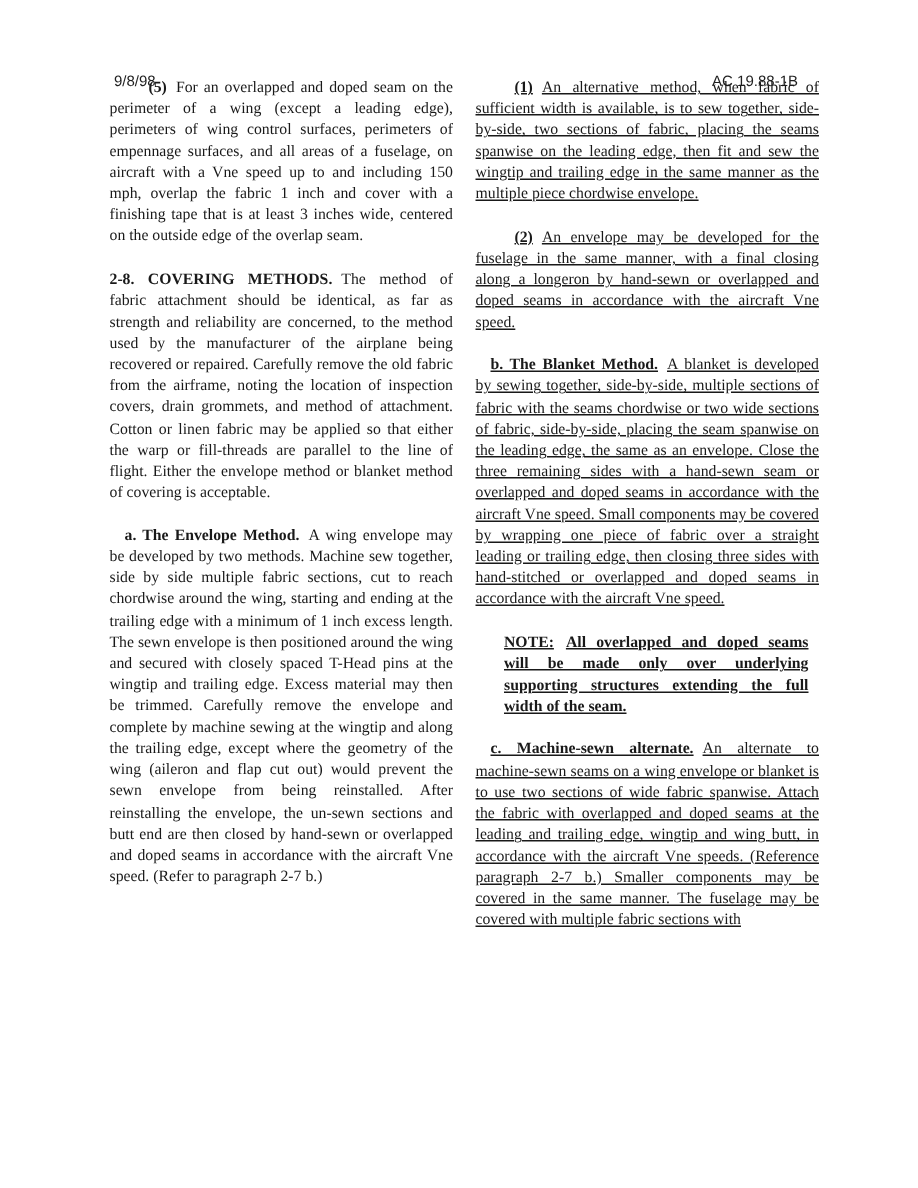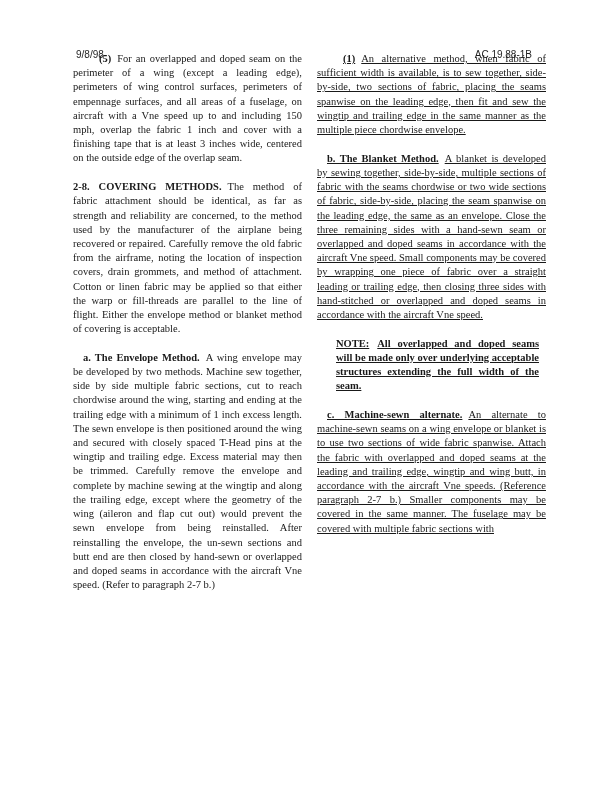--- a/index.html
+++ b/index.html
@@ -79,6 +79,7 @@
 
     <p class="para indent-num"><b class="lead">(1)</b><span>An alternative method, when fabric of sufficient width is available, is to sew together, side-by-side, two sections of fabric, placing the seams spanwise on the leading edge, then fit and sew the wingtip and trailing edge in the same manner as the multiple piece chordwise envelope.</span></p>
 
+    <p class="para indent-num"><b class="lead">(2)</b><span>An envelope may be developed for the fuselage in the same manner, with a final closing along a longeron by hand-sewn or overlapped and doped seams in accordance with the aircraft Vne speed.</span></p>
 
     <p class="para indent-letter"><b class="lead">b. The Blanket Method.</b><span>A blanket is developed by sewing together, side-by-side, multiple sections of fabric with the seams chordwise or two wide sections of fabric, side-by-side, placing the seam spanwise on the leading edge, the same as an envelope. Close the three remaining sides with a hand-sewn seam or overlapped and doped seams in accordance with the aircraft Vne speed. Small components may be covered by wrapping one piece of fabric over a straight leading or trailing edge, then closing three sides with hand-stitched or overlapped and doped seams in accordance with the aircraft Vne speed.</span></p>
 

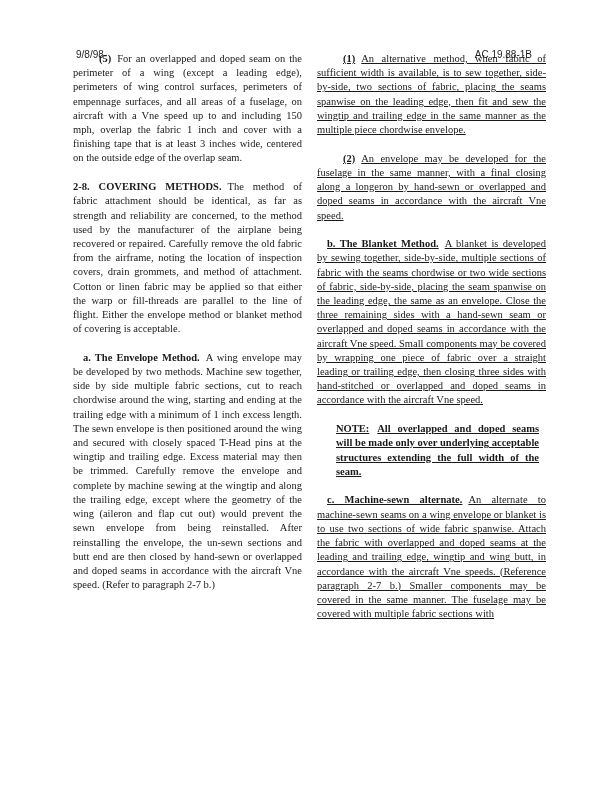--- a/index.html
+++ b/index.html
@@ -83,7 +83,7 @@
 
     <p class="para indent-letter"><b class="lead">b. The Blanket Method.</b><span>A blanket is developed by sewing together, side-by-side, multiple sections of fabric with the seams chordwise or two wide sections of fabric, side-by-side, placing the seam spanwise on the leading edge, the same as an envelope. Close the three remaining sides with a hand-sewn seam or overlapped and doped seams in accordance with the aircraft Vne speed. Small components may be covered by wrapping one piece of fabric over a straight leading or trailing edge, then closing three sides with hand-stitched or overlapped and doped seams in accordance with the aircraft Vne speed.</span></p>
 
-    <p class="para note"><b class="lead">NOTE:</b><span>All overlapped and doped seams will be made only over underlying acceptable structures extending the full width of the seam.</span></p>
+    <p class="para note"><b class="lead">NOTE:</b><span>All overlapped and doped seams will be made only over underlying supporting structures extending the full width of the seam.</span></p>
 
     <p class="para indent-letter"><b class="lead">c. Machine-sewn alternate.</b><span>An alternate to machine-sewn seams on a wing envelope or blanket is to use two sections of wide fabric spanwise. Attach the fabric with overlapped and doped seams at the leading and trailing edge, wingtip and wing butt, in accordance with the aircraft Vne speeds. (Reference paragraph 2-7 b.) Smaller components may be covered in the same manner. The fuselage may be covered with multiple fabric sections with</span></p>
 

